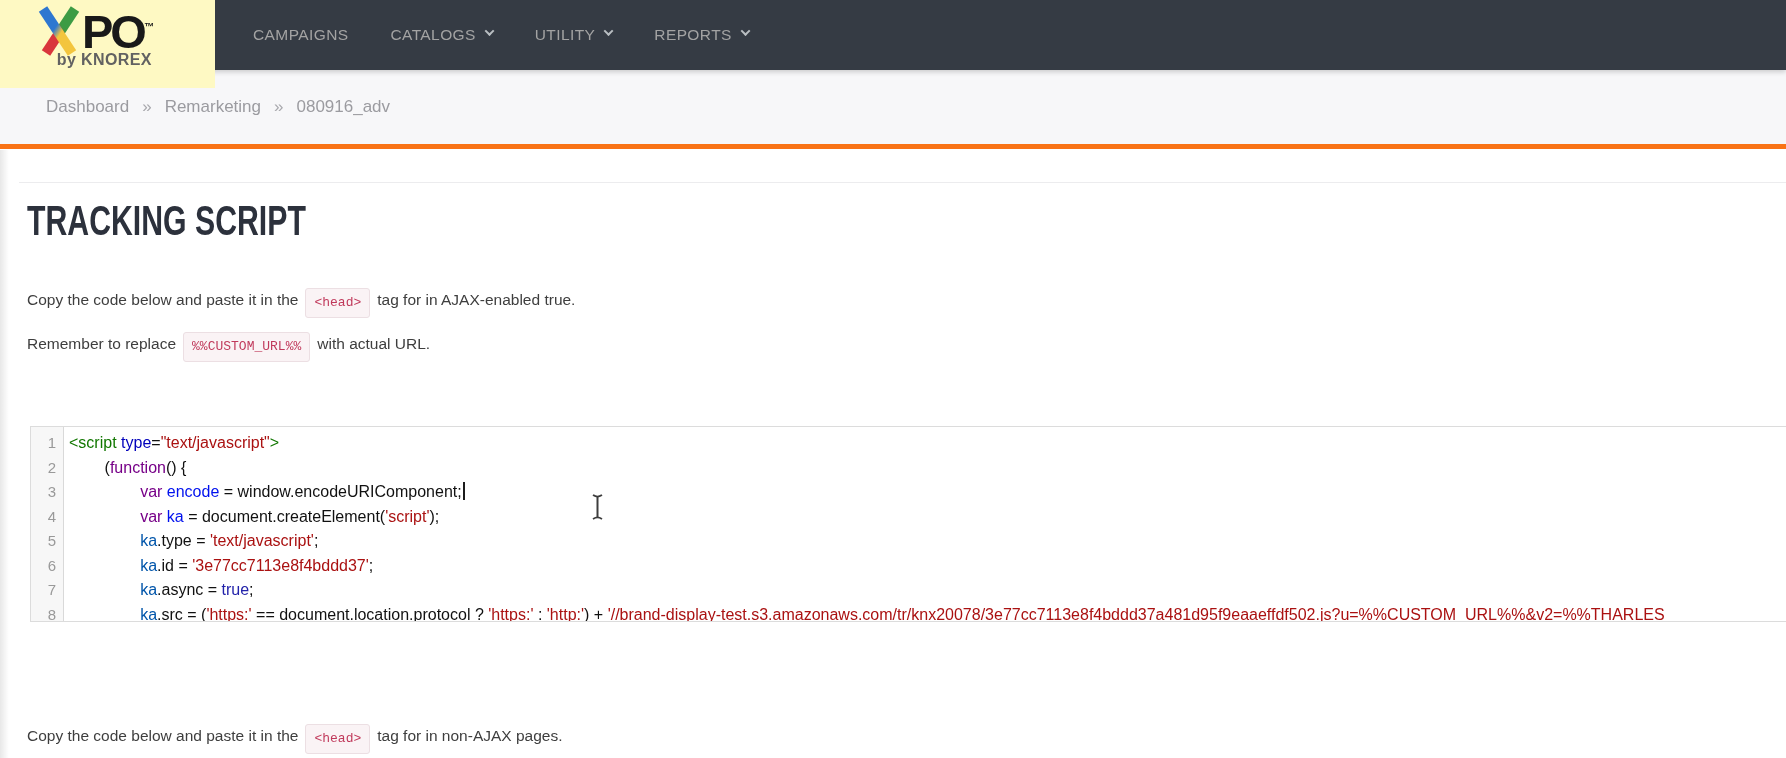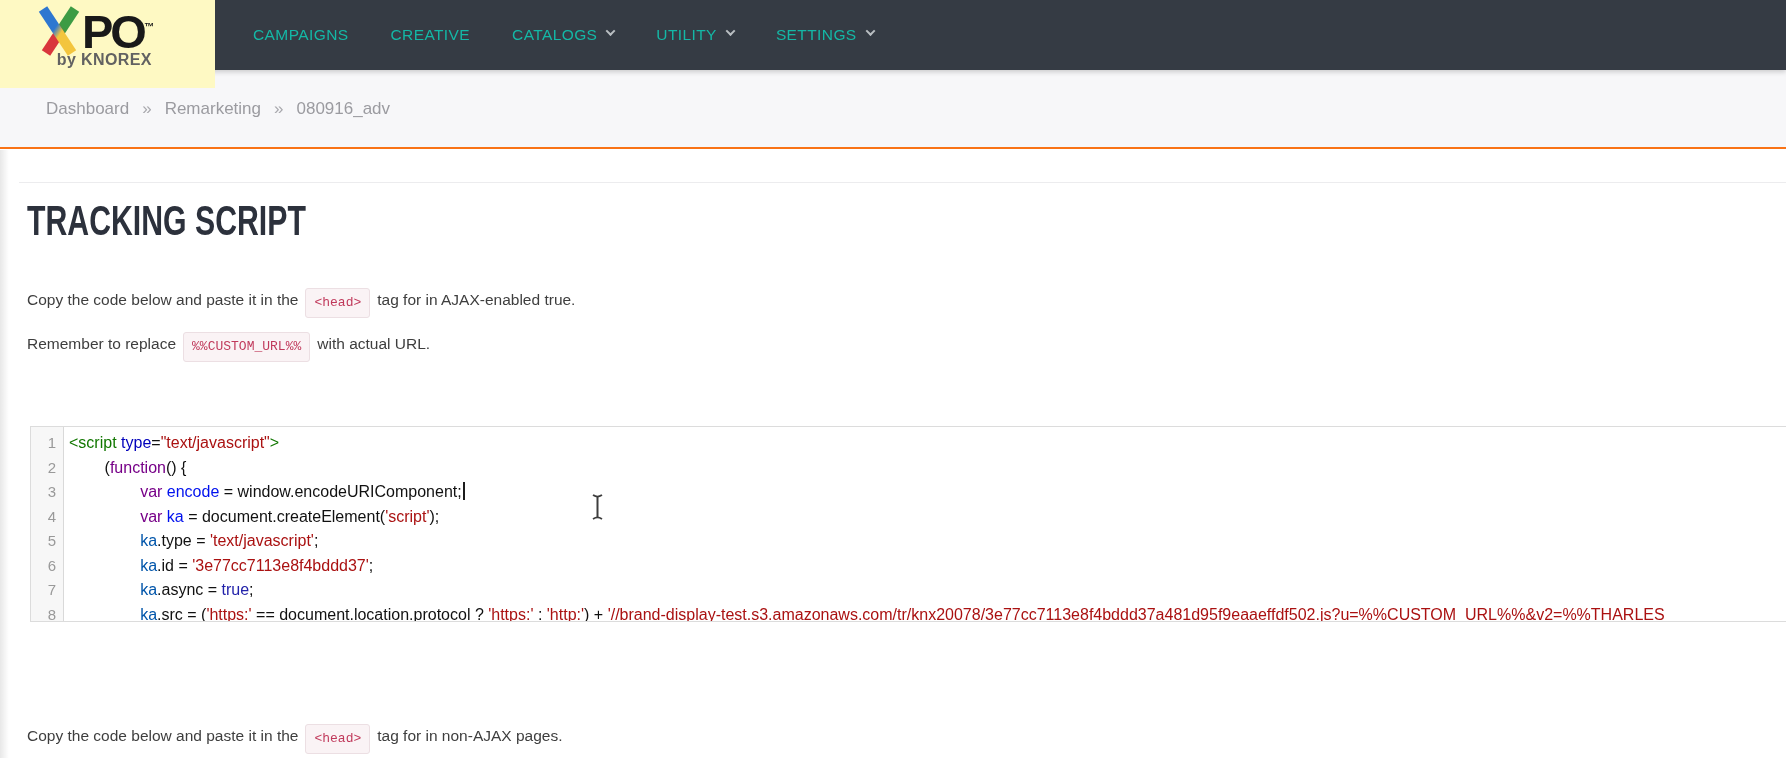--- a/index.html
+++ b/index.html
@@ -22,7 +22,7 @@
   .navbar { flex:1; height:70px; background:var(--navbg,#353b44); display:flex;
             align-items:stretch; padding-left:17px; }
   .nav-item { position:relative; display:flex; align-items:center; padding:0 21px;
-              color:#14b8a6; font-size:15.5px; letter-spacing:.4px; cursor:pointer;
+              color:#a3a3a3; font-size:15.5px; letter-spacing:.4px; cursor:pointer;
               white-space:nowrap; }
   .chev { width:7px; height:7px; border-right:2px solid #b9bec2; border-bottom:2px solid #b9bec2;
           transform:rotate(45deg) translate(-1px,-1px); margin-left:10px; margin-top:-5px; }

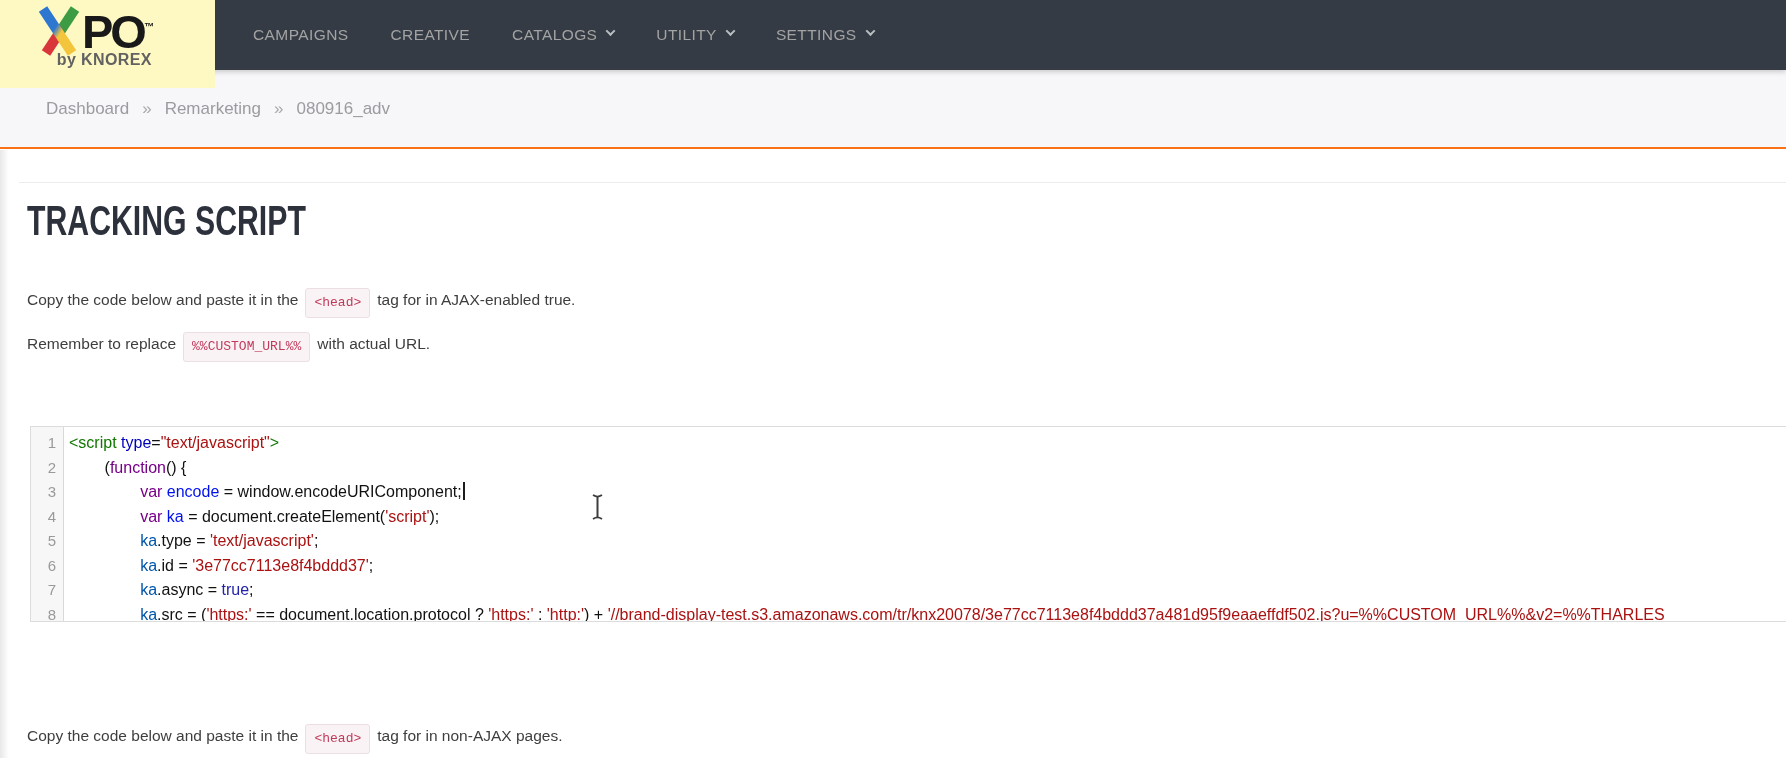--- a/index.html
+++ b/index.html
@@ -102,9 +102,6 @@
           <span>CAMPAIGNS</span>
         </div>
         <div class="nav-item">
-          <span>CREATIVE</span>
-        </div>
-        <div class="nav-item">
           <span>CATALOGS</span>
           <span class="chev"></span>
         </div>

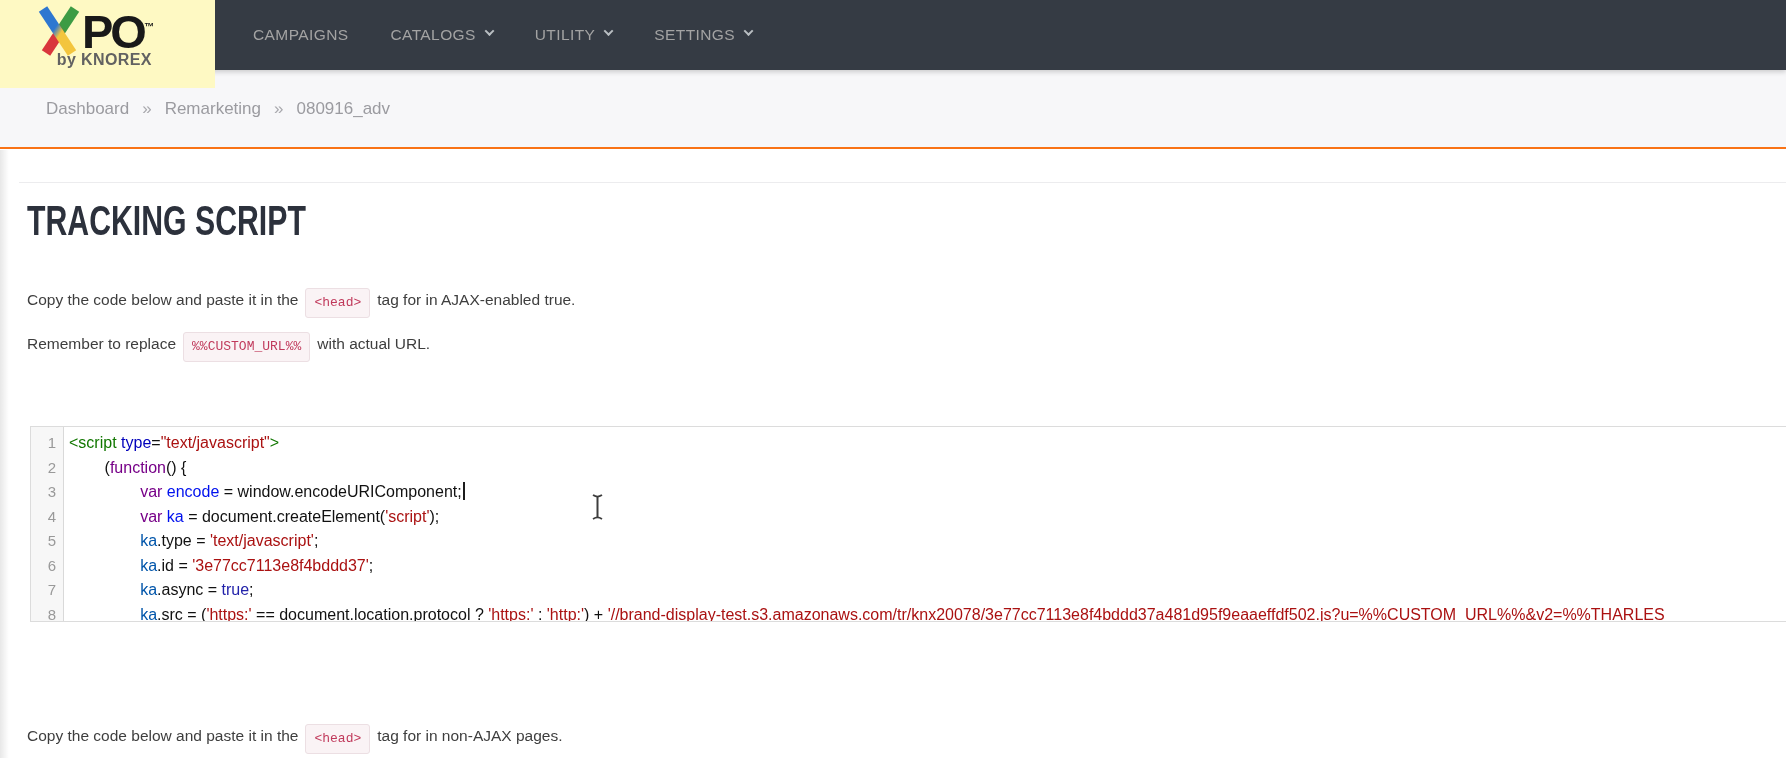--- a/index.html
+++ b/index.html
@@ -110,7 +110,7 @@
           <span class="chev"></span>
         </div>
         <div class="nav-item">
-          <span>SETTINGS</span>
+          <span>REPORTS</span>
           <span class="chev"></span>
         </div>
       </nav>

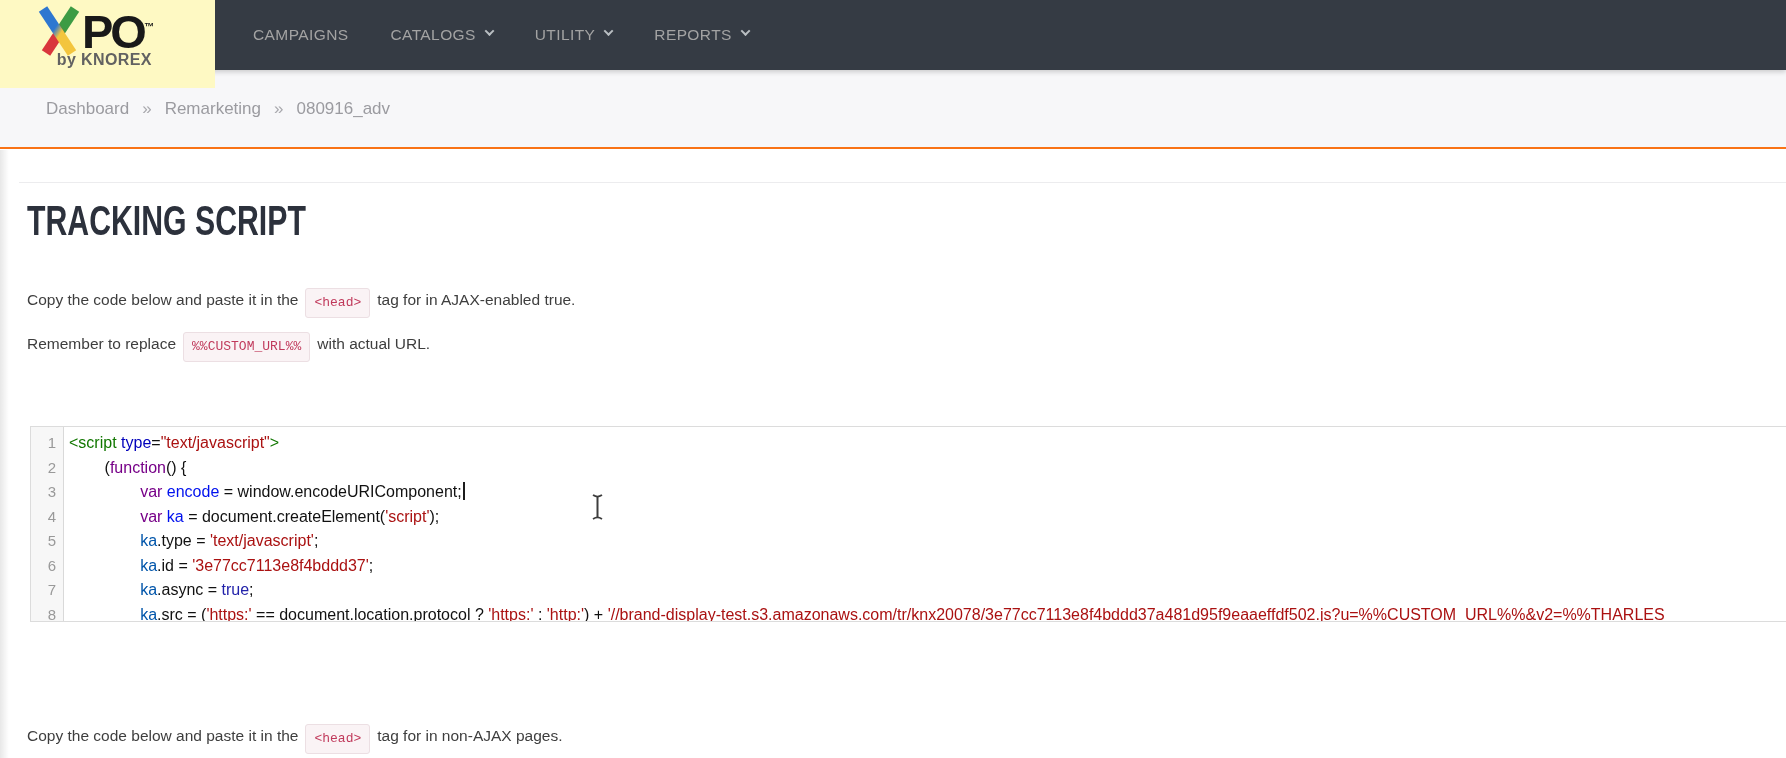--- a/index.html
+++ b/index.html
@@ -31,7 +31,7 @@
 
   
   .crumbbar { position:absolute; top:70px; left:0; width:1786px; height:79px;
-              background:#f7f7f9; border-bottom:2px solid #f97316; display:flex;
+              background:#f7f7f9; border-bottom:5px solid #f97316; display:flex;
               align-items:center; padding-left:46px; font-size:17px; color:#9b9ba0; }
   .bc-item { cursor:pointer; }
   .bc-sep { margin:0 13px; color:#a8a8ad; }

